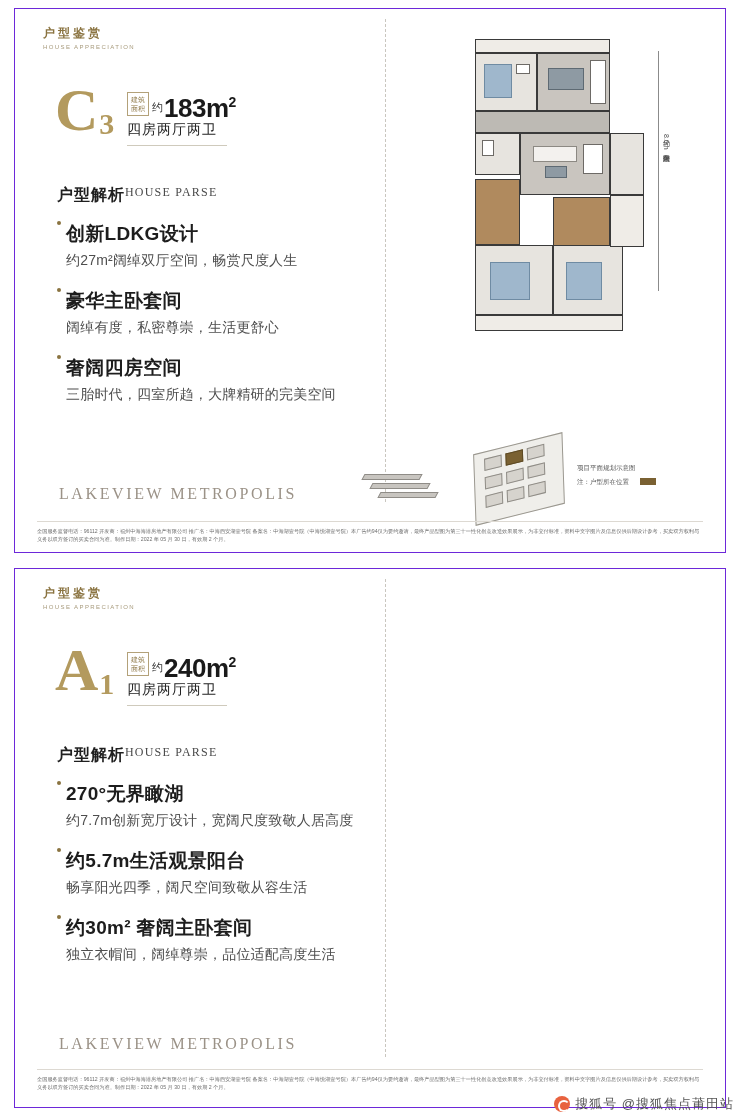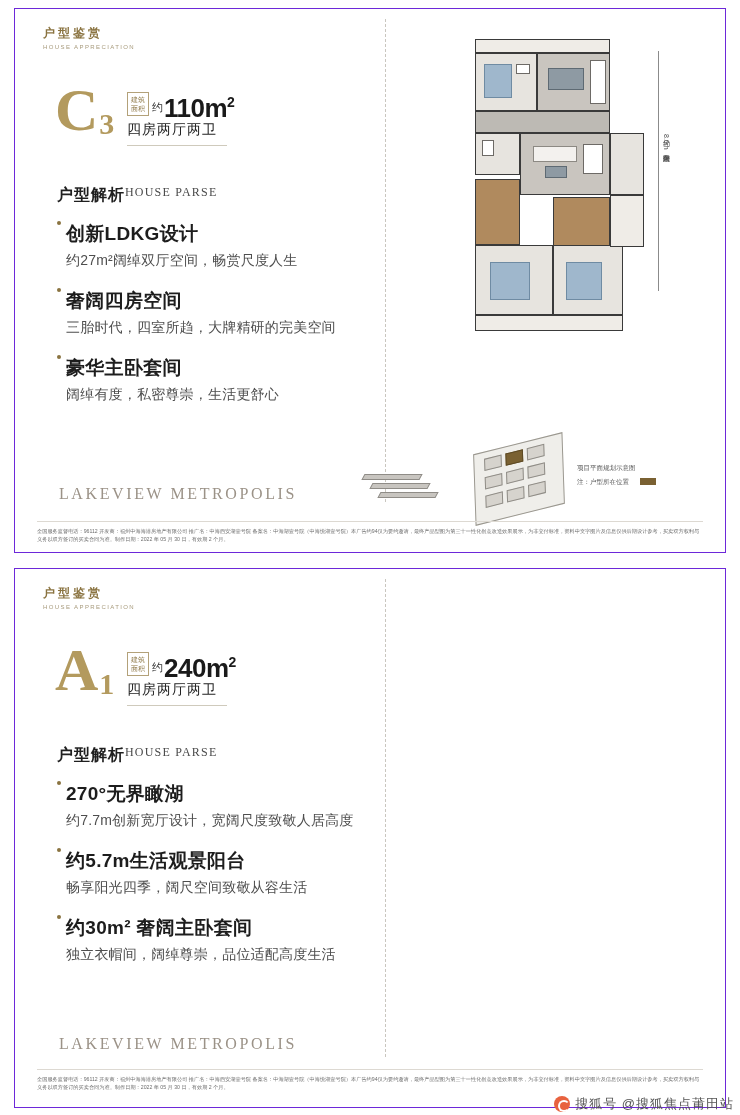--- a/index.html
+++ b/index.html
@@ -311,7 +311,7 @@
     <div class="area-row">
       <div class="area-tag">建筑<br>面积</div>
       <div class="area-about">约</div>
-      <div class="area-num"><span>110m</span><sup>2</sup></div>
+      <div class="area-num"><span>183m</span><sup>2</sup></div>
     </div>
 
     <div class="rooms">四房两厅两卫</div>

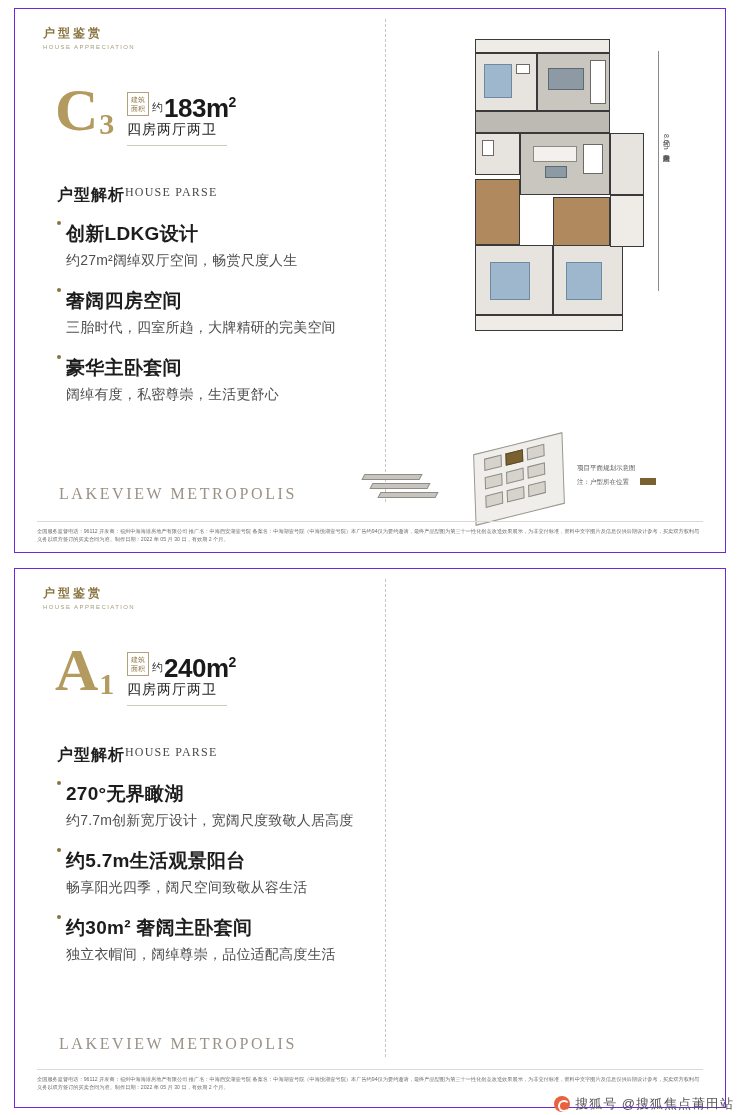--- a/index.html
+++ b/index.html
@@ -332,16 +332,16 @@
       <div class="feat">
         <div class="h">
             <span class="dot"></span>
+            <span>豪华主卧套间</span>
+          </div>
+        <div class="d">阔绰有度，私密尊崇，生活更舒心</div>
+      </div>
+      <div class="feat">
+        <div class="h">
+            <span class="dot"></span>
             <span>奢阔四房空间</span>
           </div>
         <div class="d">三胎时代，四室所趋，大牌精研的完美空间</div>
-      </div>
-      <div class="feat">
-        <div class="h">
-            <span class="dot"></span>
-            <span>豪华主卧套间</span>
-          </div>
-        <div class="d">阔绰有度，私密尊崇，生活更舒心</div>
       </div>
     </div>
 

